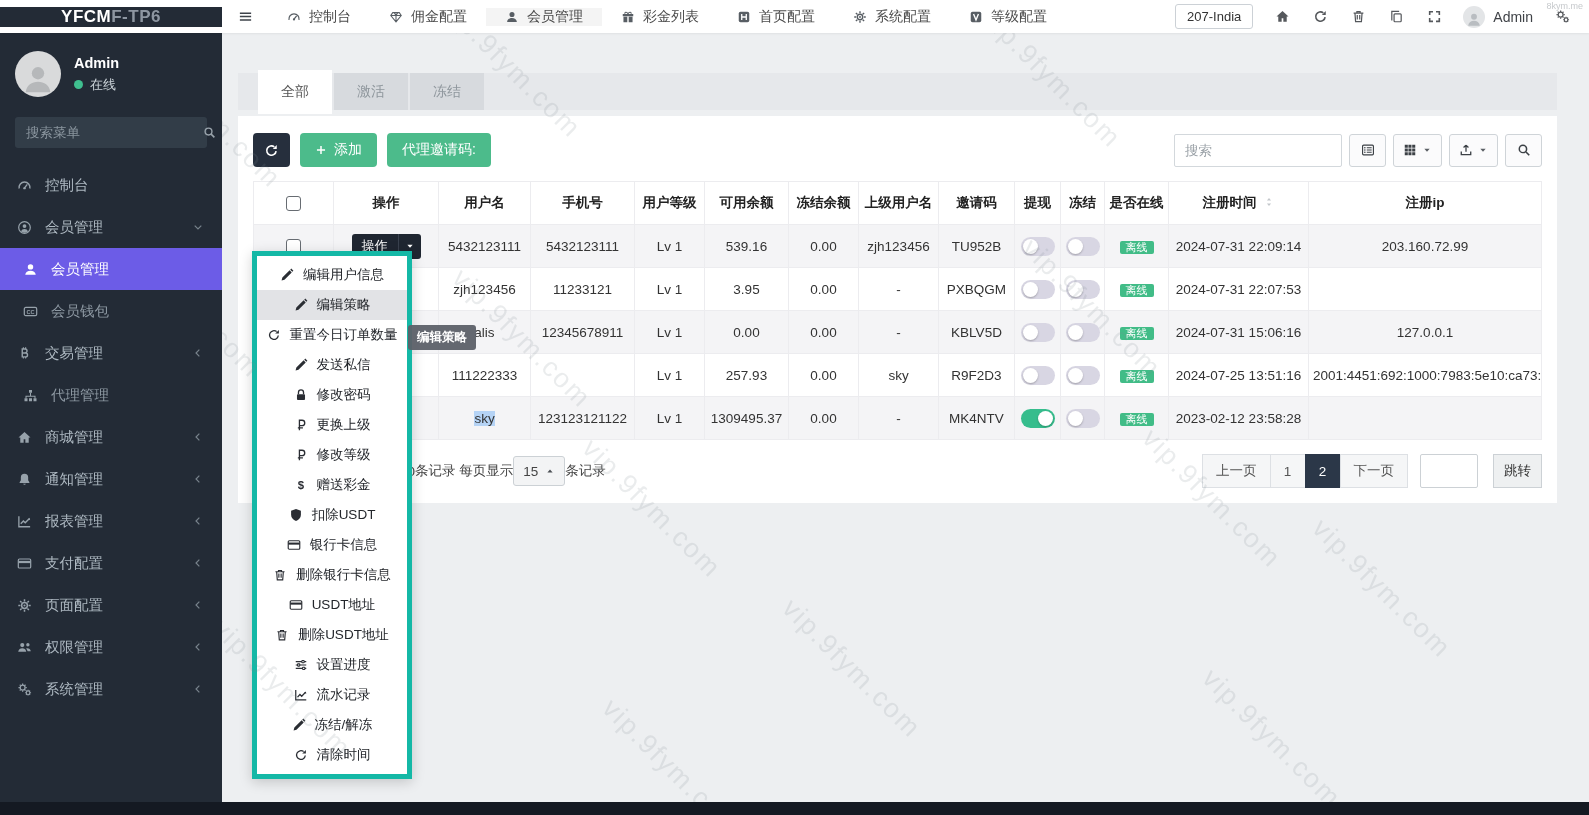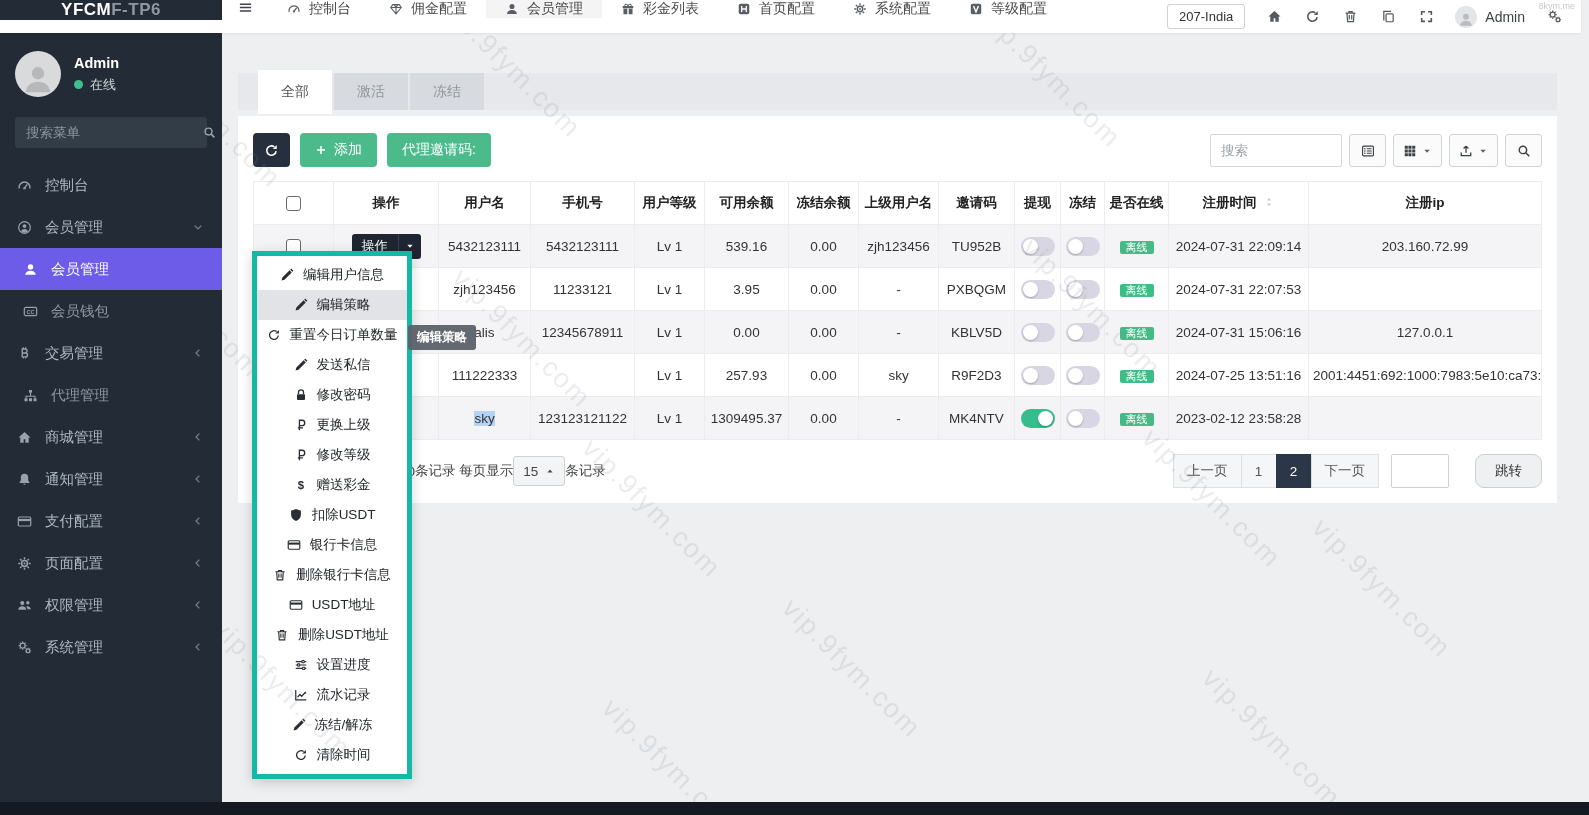--- a/index.html
+++ b/index.html
@@ -9,7 +9,7 @@
   .ic svg{width:1em;height:1em;display:block}
 
   
-  .navbar{position:absolute;top:0;left:0;right:8px;height:33px;background:#fff;display:flex;align-items:flex-start;z-index:40;box-shadow:0 1px 2px rgba(0,0,0,.06)}
+  .navbar{position:absolute;top:0;left:0;right:0;height:33px;background:#fff;display:flex;align-items:center;z-index:40;box-shadow:0 1px 2px rgba(0,0,0,.06)}
   .brand{width:222px;background:#232b36;color:#fff;display:flex;align-items:center;justify-content:center;font-size:17px;font-weight:bold;letter-spacing:.5px}
   .brand .lt{color:#8d96a1}
   .hamburger{width:46px;display:flex;align-items:center;justify-content:center;color:#3e434a;font-size:15px;cursor:pointer}

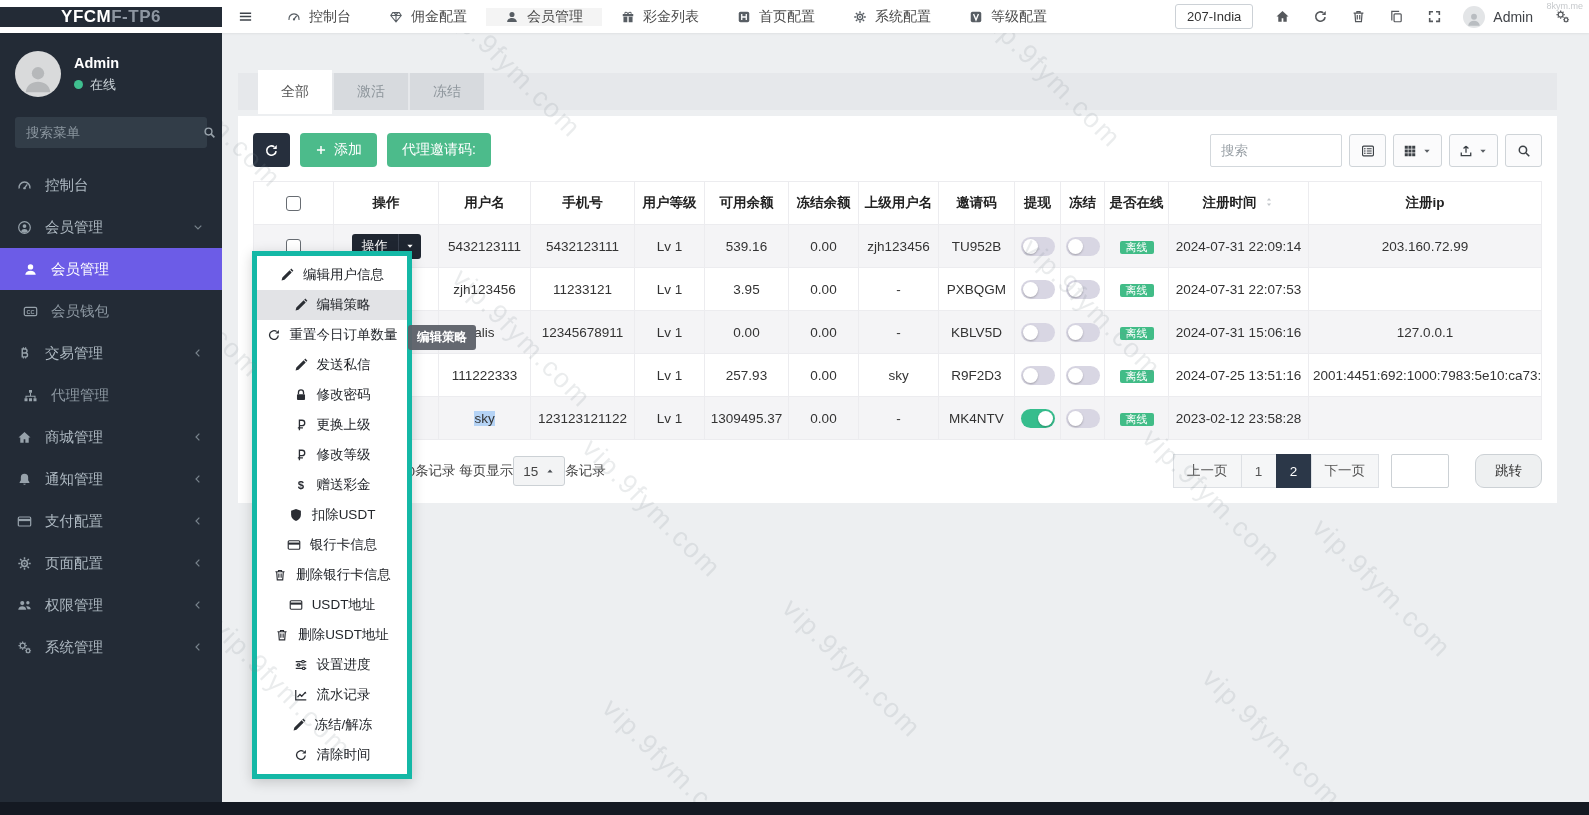--- a/index.html
+++ b/index.html
@@ -51,7 +51,7 @@
   .tab.active{background:#fff;color:#555;height:44px;z-index:2}
   .card{margin:6px 32px 0 16px;background:#fff;padding:15px;position:relative}
 
-  .toolbar{display:flex;align-items:flex-end;margin:2px 0 14px}
+  .toolbar{display:flex;align-items:center;margin:2px 0 14px}
   .btn-dark-sq{width:37px;height:34px;background:#262f3d;border:none;border-radius:4px;color:#fff;font-size:15px;display:flex;align-items:center;justify-content:center;cursor:pointer}
   .btn-green{height:34px;background:#4cbb8b;border:none;border-radius:4px;color:#fff;font-size:14px;display:flex;align-items:center;gap:7px;padding:0 15px;margin-left:10px;cursor:pointer;font-family:inherit}
   .btn-green .ic{font-size:12px}

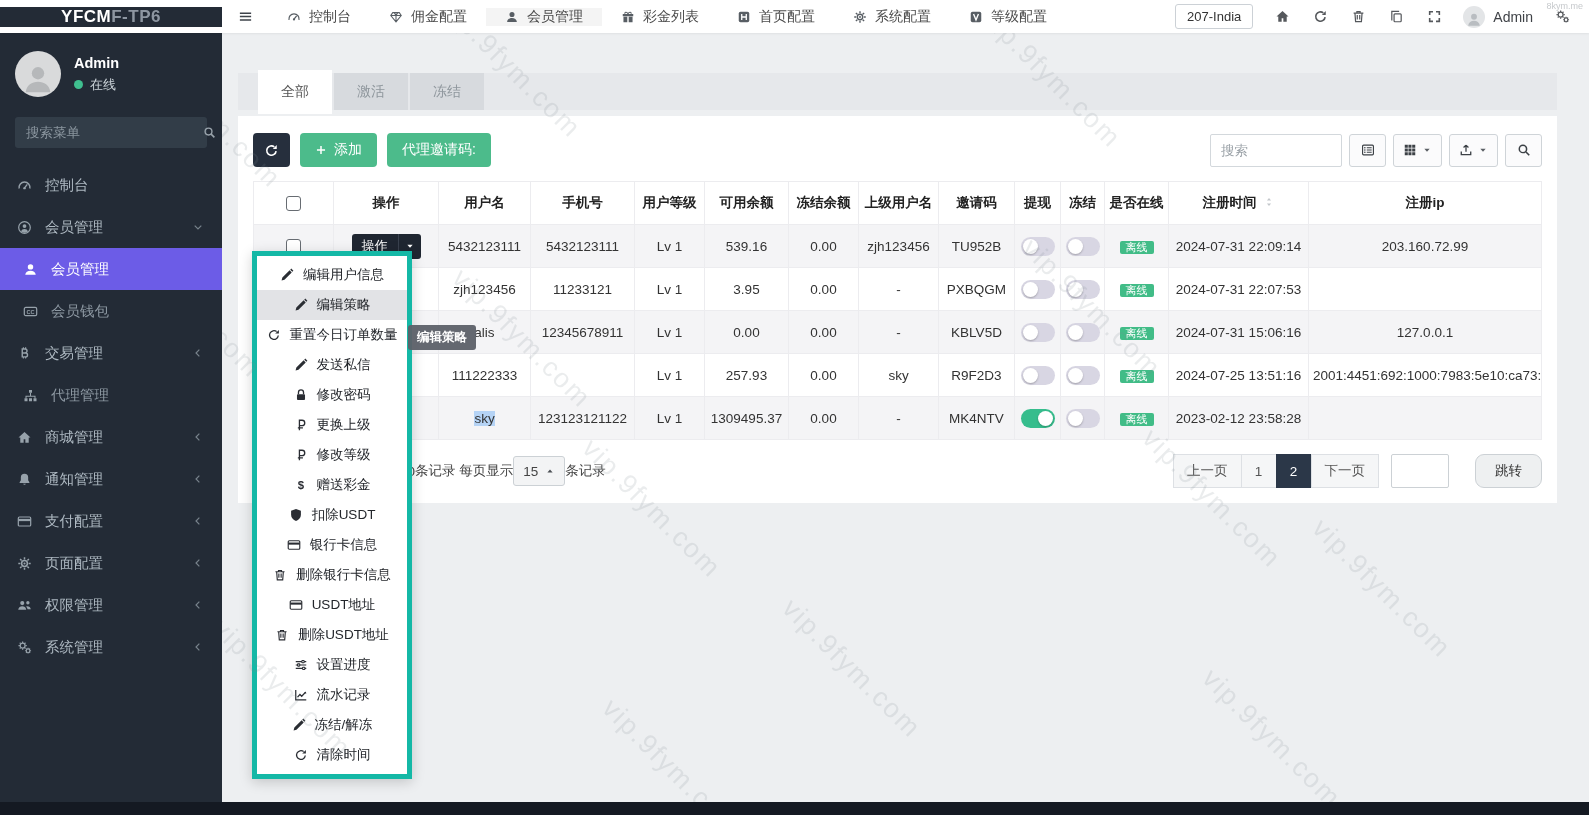--- a/index.html
+++ b/index.html
@@ -56,7 +56,7 @@
   .btn-green{height:34px;background:#4cbb8b;border:none;border-radius:4px;color:#fff;font-size:14px;display:flex;align-items:center;gap:7px;padding:0 15px;margin-left:10px;cursor:pointer;font-family:inherit}
   .btn-green .ic{font-size:12px}
   .toolbar-right{margin-left:auto;display:flex;align-items:center}
-  .search-input{width:132px;height:33px;border:1px solid #d3d8dc;border-radius:2px;padding:0 10px;font-size:13.5px;outline:none;font-family:inherit}
+  .search-input{width:168px;height:33px;border:1px solid #d3d8dc;border-radius:2px;padding:0 10px;font-size:13.5px;outline:none;font-family:inherit}
   .search-input::placeholder{color:#9aa1a7}
   .tb-btn{height:33px;min-width:37px;border:1px solid #cfd4d8;background:#fbfbfc;border-radius:3px;margin-left:7px;display:flex;align-items:center;justify-content:center;gap:5px;color:#3c4146;font-size:14px;padding:0 9px;cursor:pointer}
   .tb-btn .caret{font-size:10px;color:#5a5f64}

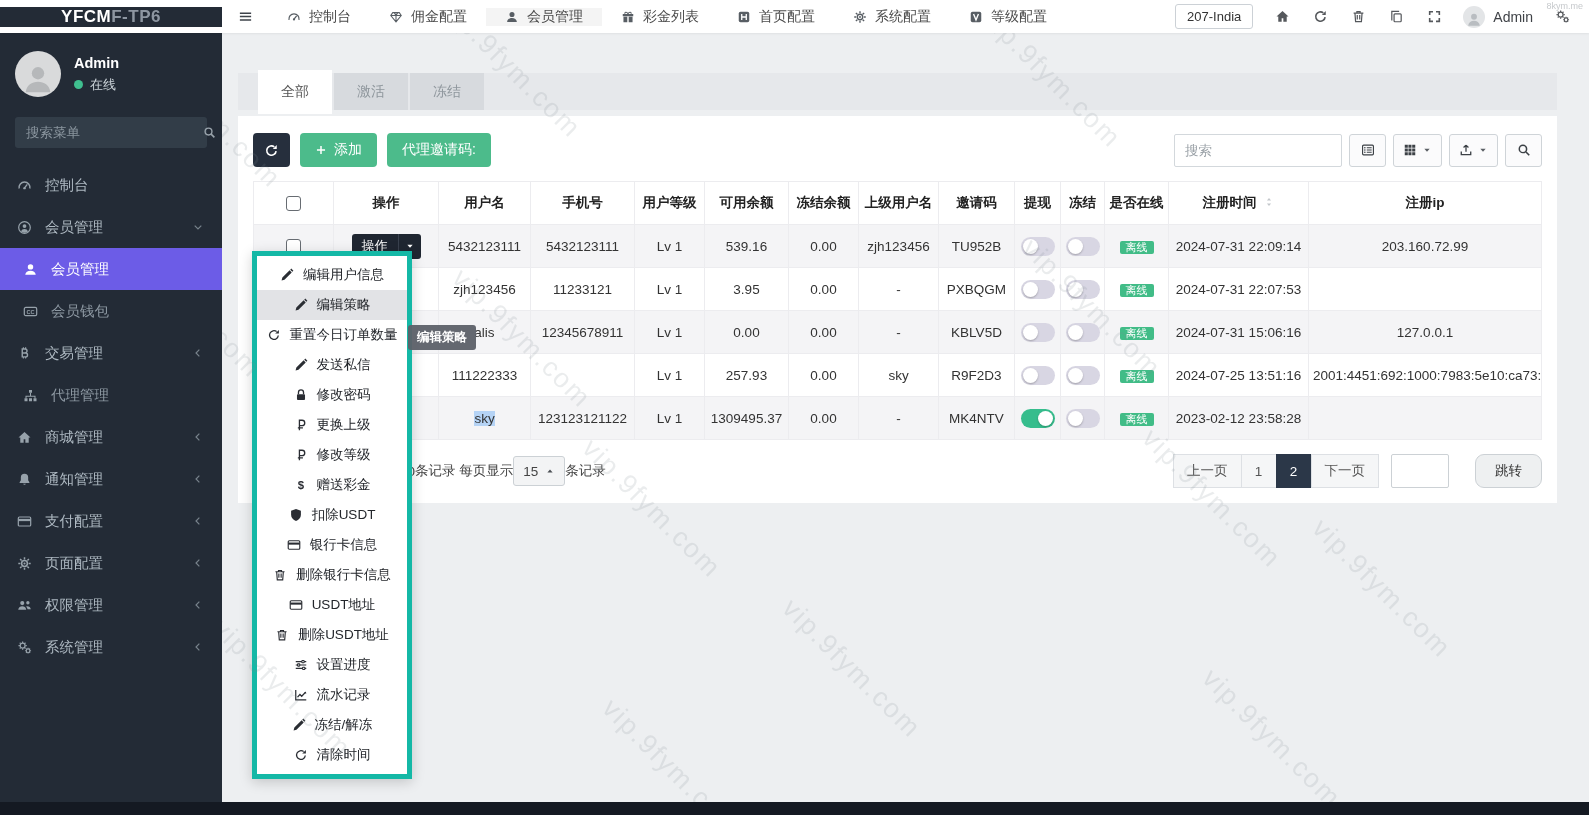--- a/index.html
+++ b/index.html
@@ -86,7 +86,7 @@
   .pg.first{margin-left:0}
   .pg.active{background:#2b3748;border-color:#2b3748;color:#fff}
   .jump-input{width:58px;height:34px;border:1px solid #ccd1d5;border-radius:2px;margin-left:12px;outline:none;padding:0 6px;font-family:inherit}
-  .jump-btn{height:34px;border:1px solid #ccd1d5;background:#eef0f1;border-radius:9px;margin-left:26px;padding:0 19px;font-size:13.5px;color:#333;cursor:pointer;font-family:inherit}
+  .jump-btn{height:34px;border:1px solid #ccd1d5;background:#eef0f1;border-radius:0;margin-left:15px;padding:0 10px;font-size:13.5px;color:#333;cursor:pointer;font-family:inherit}
 
   
   .dropdown{position:absolute;left:30px;top:218px;width:160px;background:#fff;border:5px solid #14b8a6;box-shadow:0 3px 12px rgba(0,0,0,.18);padding:4px 0;z-index:20}

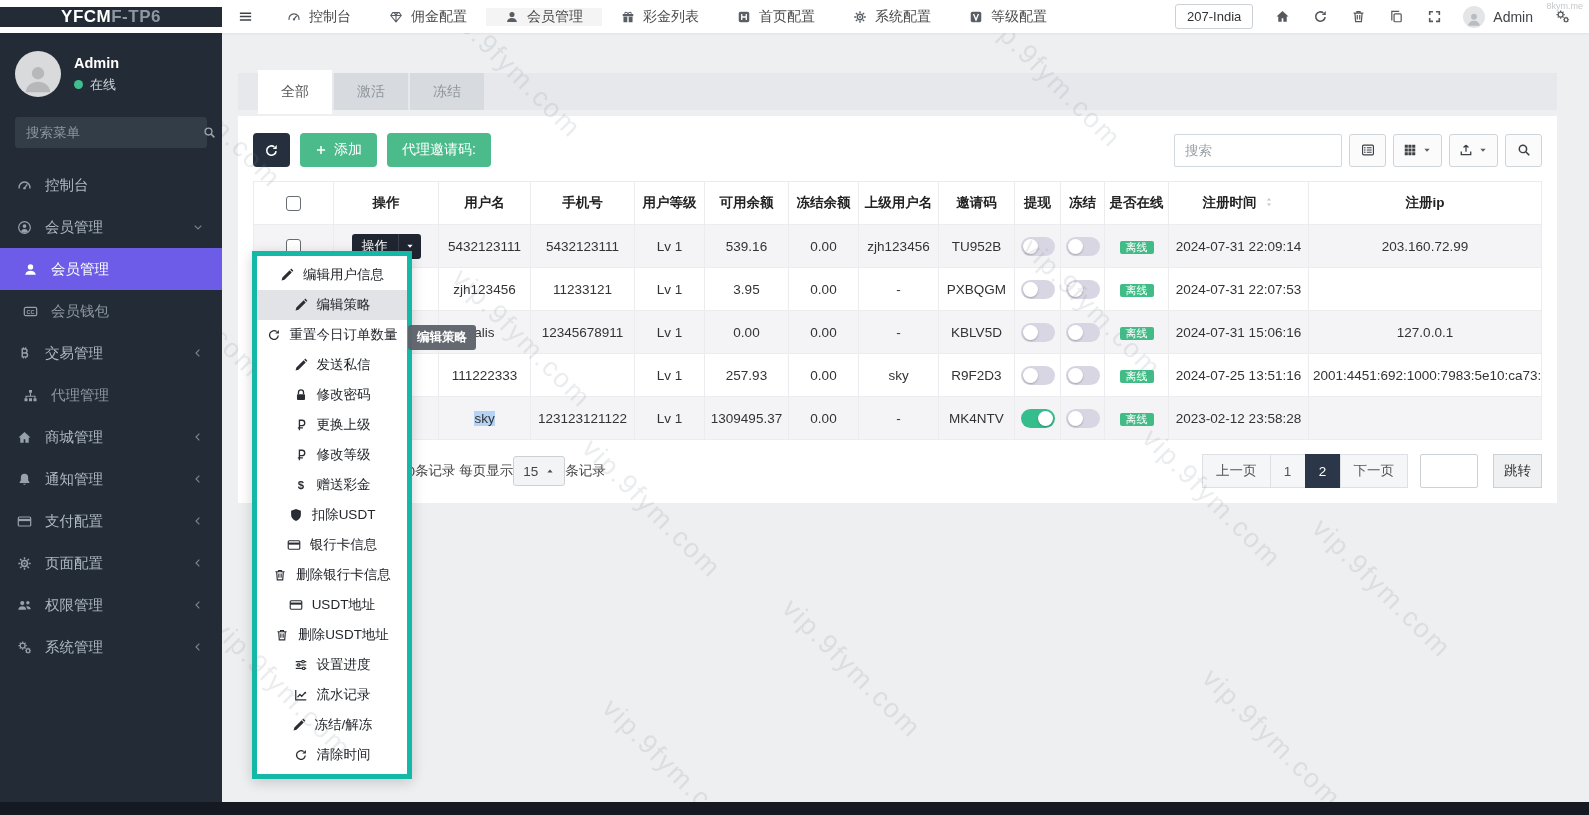--- a/index.html
+++ b/index.html
@@ -358,6 +358,21 @@
           </svg>
         </span>
         <span>通知管理</span>
+        <span class="chev ic">
+          <svg viewBox="0 0 16 16">
+            <path fill="none" stroke="currentColor" stroke-width="1.6" d="M9.8 3.6 5.4 8l4.4 4.4"></path>
+          </svg>
+        </span>
+      </div>
+      <div class="menu-item">
+        <span class="ic">
+          <svg viewBox="0 0 16 16">
+            <path fill="none" stroke="currentColor" stroke-width="1.4" d="M2 2.4v11.2h12"></path>
+            <path fill="none" stroke="currentColor" stroke-width="1.5" d="M4 10.4l2.8-3 2 2L13 5"></path>
+            <path fill="currentColor" d="M13.6 4l.4 2.6-2.4-1z"></path>
+          </svg>
+        </span>
+        <span>报表管理</span>
         <span class="chev ic">
           <svg viewBox="0 0 16 16">
             <path fill="none" stroke="currentColor" stroke-width="1.6" d="M9.8 3.6 5.4 8l4.4 4.4"></path>

